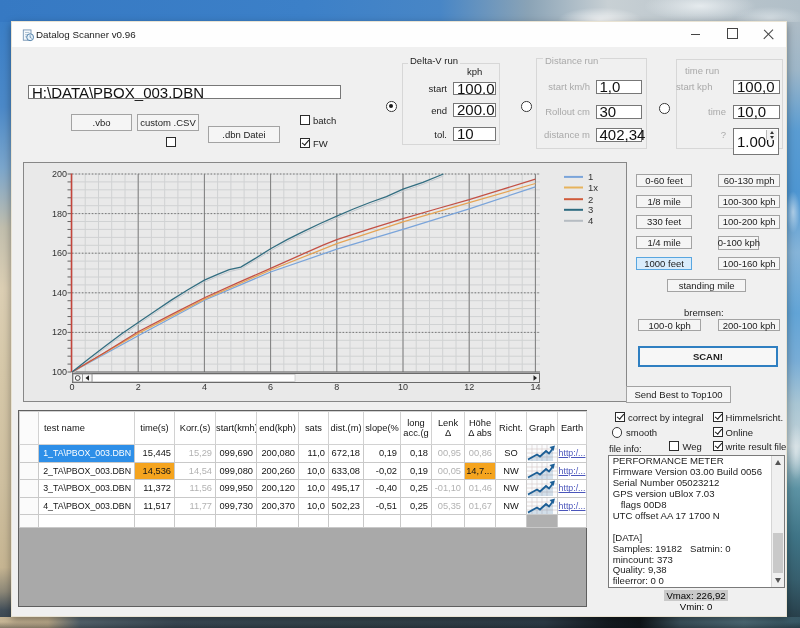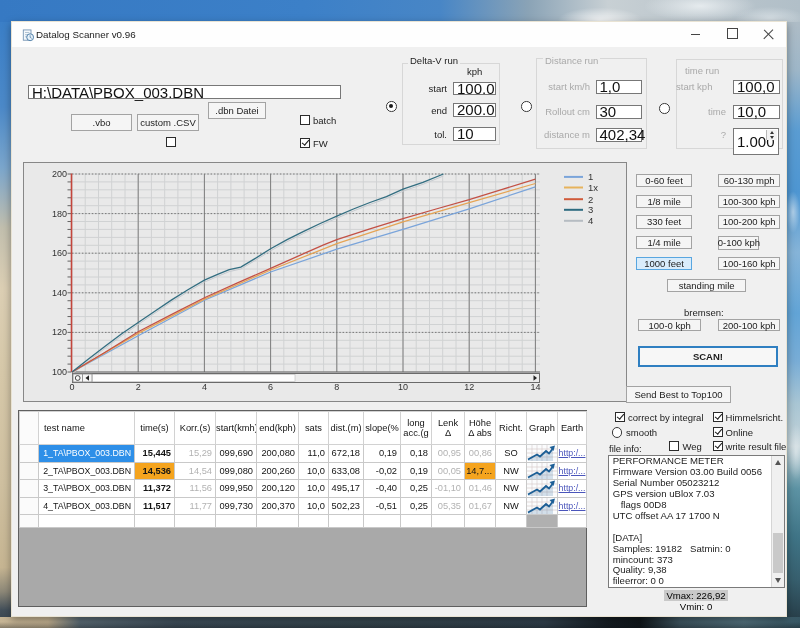--- a/index.html
+++ b/index.html
@@ -70,7 +70,7 @@
 <div class="abs inp" style="left:16px;top:63px;width:313px;height:14px">H:\DATA\PBOX_003.DBN</div>
 <div class="abs btn" style="left:59px;top:92px;width:61px;height:17px">.vbo</div>
 <div class="abs btn" style="left:125px;top:92px;width:62px;height:17px">custom .CSV</div>
-<div class="abs btn" style="left:196px;top:80px;width:58px;height:17px">.dbn Datei</div>
+<div class="abs btn" style="left:196px;top:104px;width:72px;height:17px">.dbn Datei</div>
 <div class="abs cb" style="left:288px;top:93px"></div>
     <div class="abs lab" style="left:301px;top:92.5px">batch</div>
 <div class="abs cb" style="left:154px;top:115px"></div>

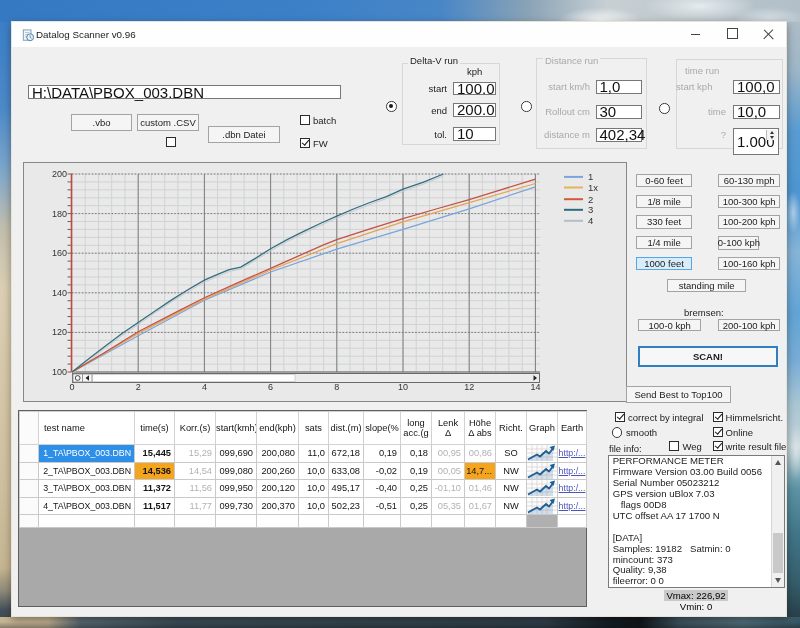--- a/index.html
+++ b/index.html
@@ -36,7 +36,7 @@
 .rh{background:#fbfbfb}
 .cc{text-align:center}
 .cr{text-align:right;padding-right:3px !important}
-.b{font-weight:bold}
+.b{font-weight:normal}
 .grid td.gy{color:#b2b2b2}
 .cg{text-align:center;padding:0 !important;vertical-align:middle}
 .cg svg{display:block;margin:0 auto}

